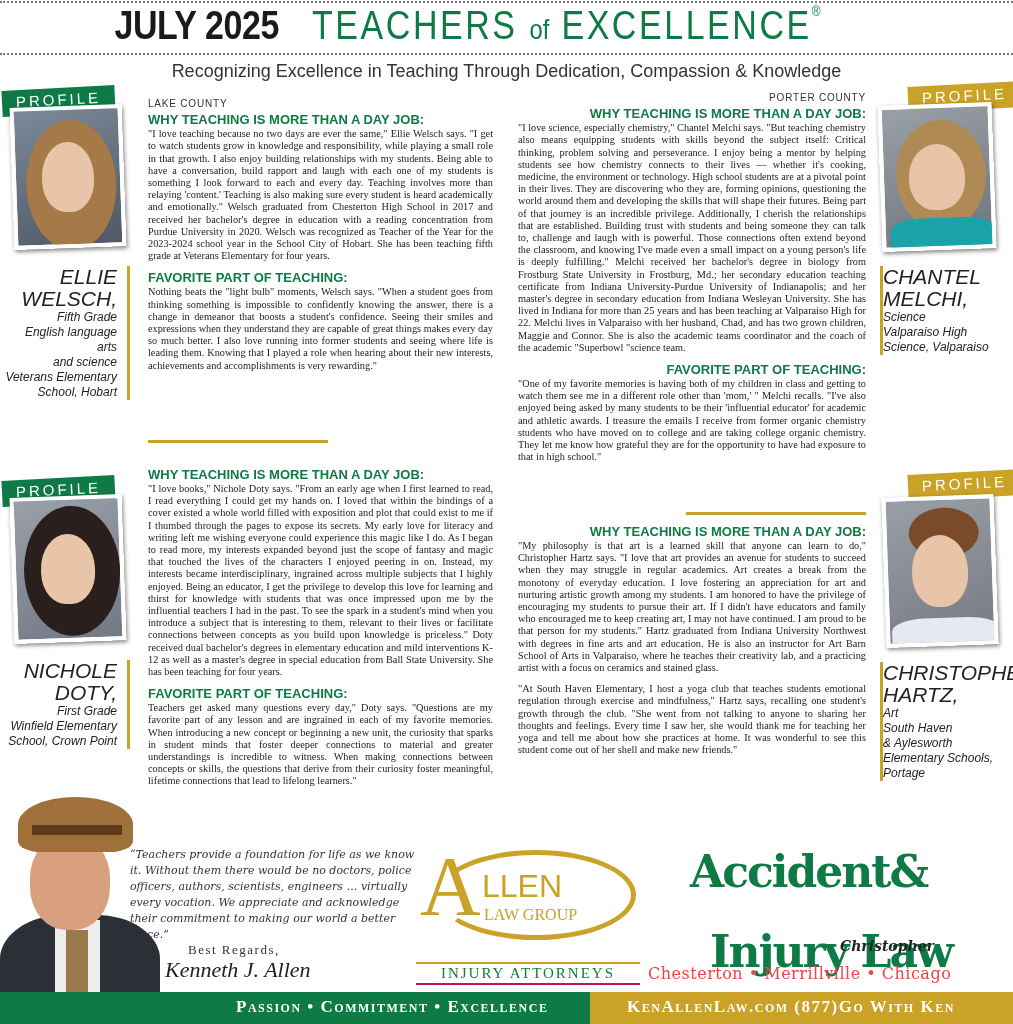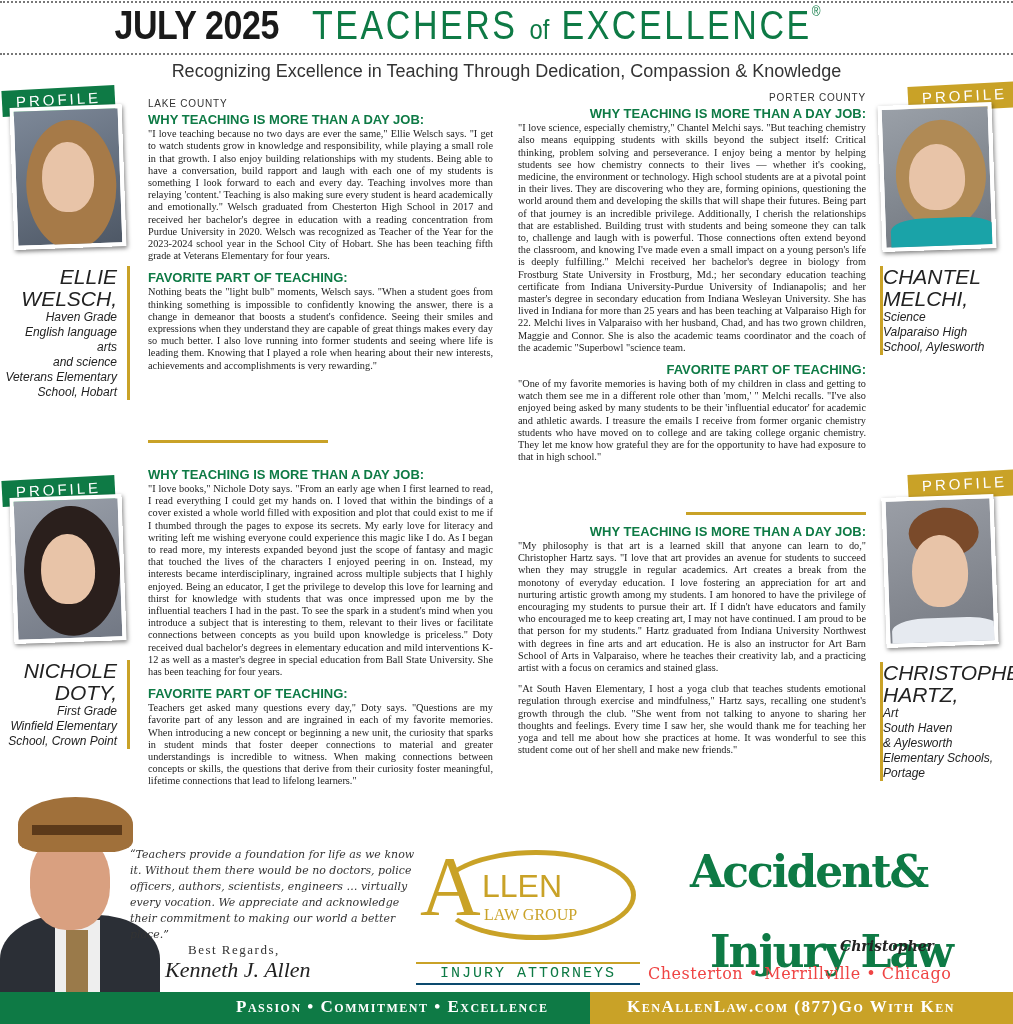--- a/index.html
+++ b/index.html
@@ -72,7 +72,7 @@
 <div class="name-block nb-right" style="right:883px; top:266px; width:125px;">
   <div class="nm">ELLIE</div>
   <div class="nm">WELSCH,</div>
-  <div class="info">Haven Grade</div>
+  <div class="info">Fifth Grade</div>
   <div class="info">English language arts</div>
   <div class="info">and science</div>
   <div class="info">Veterans Elementary</div>

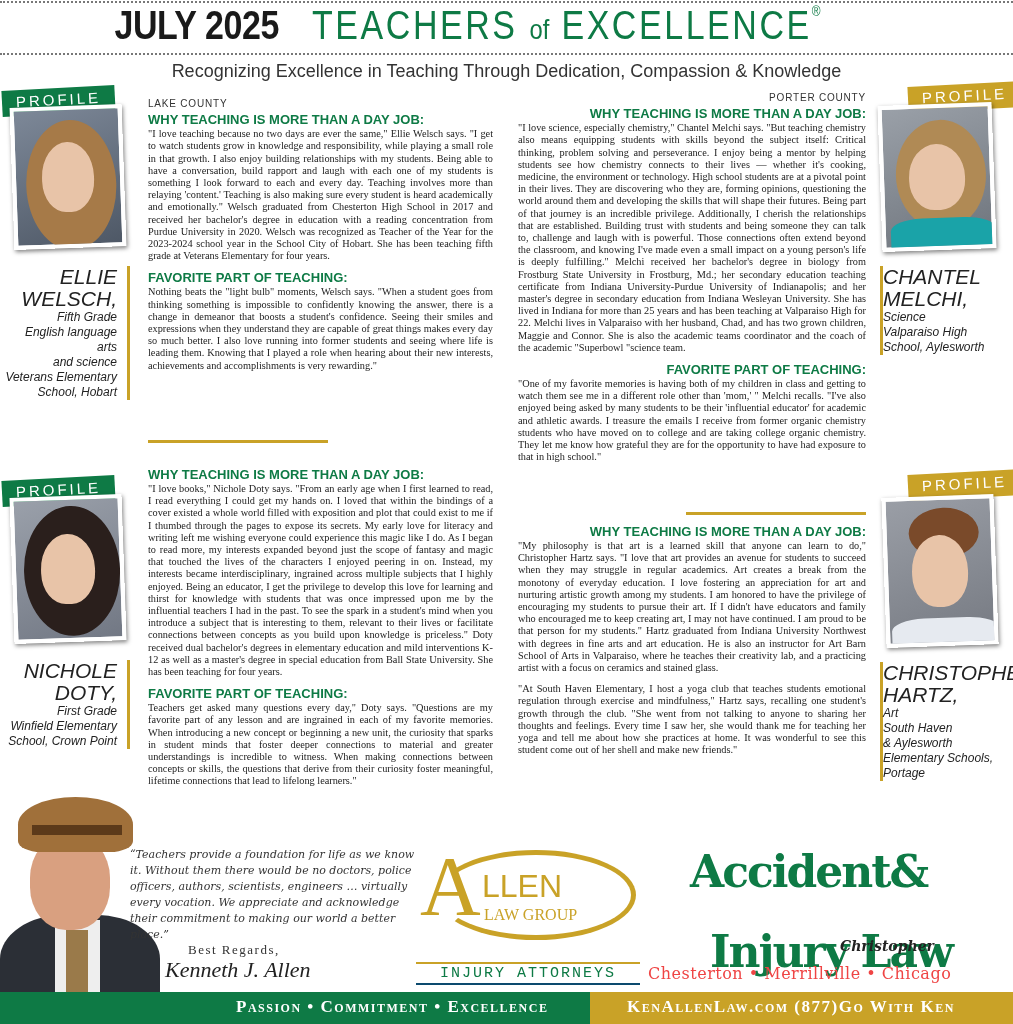--- a/index.html
+++ b/index.html
@@ -98,7 +98,7 @@
   <div class="nm">MELCHI,</div>
   <div class="info">Science</div>
   <div class="info">Valparaiso High</div>
-  <div class="info">School, Aylesworth</div>
+  <div class="info">Science, Valparaiso</div>
 </div>
 <div class="article" style="left:518px; top:92px; width:348px;">
   <div class="county right-align">PORTER COUNTY</div>

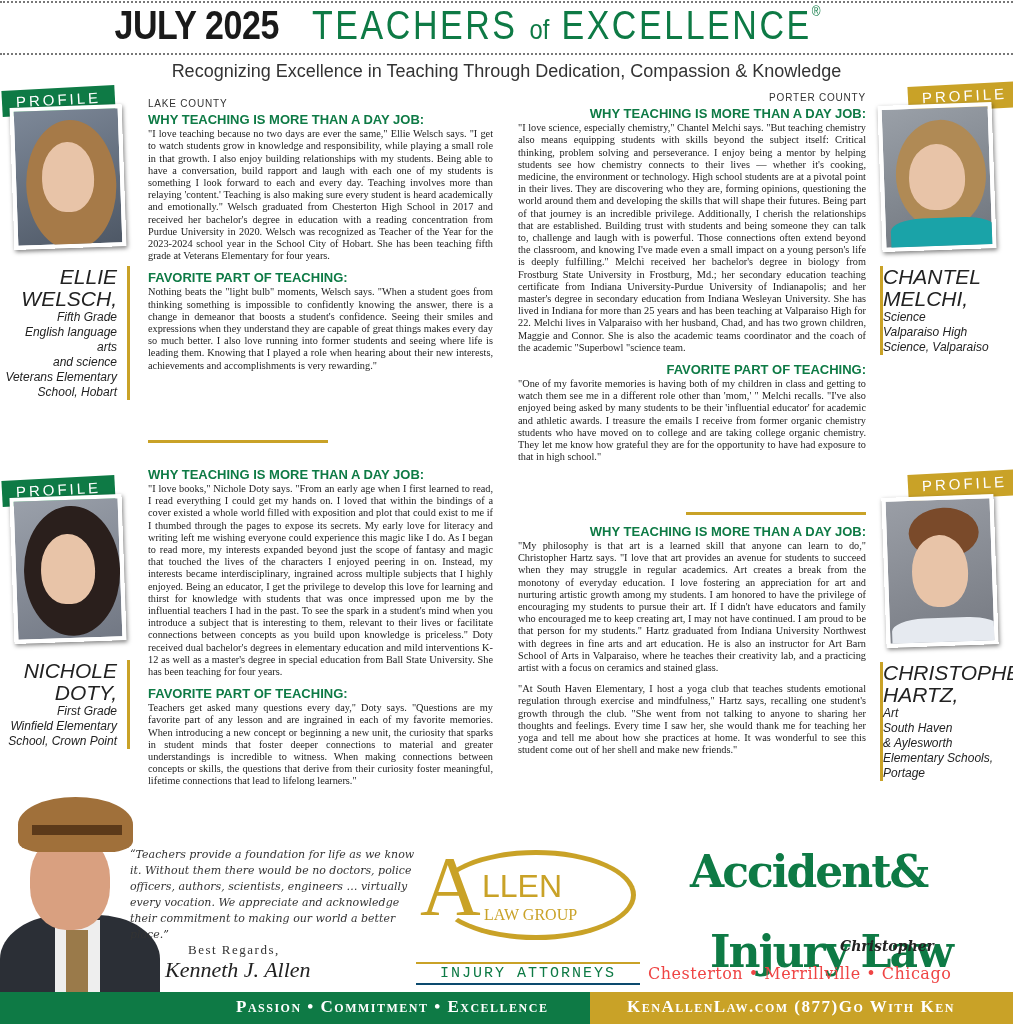--- a/index.html
+++ b/index.html
@@ -36,7 +36,7 @@
   .allen-A { position: absolute; left: 4px; top: 0px; font-family: "Liberation Serif", serif; font-size: 84px; color: #c9a227; line-height: 90px; }
   .allen-LLEN { position: absolute; left: 66px; top: 22px; font-family: Liberation Sans, sans-serif; font-size: 32px; color: #c9a227; line-height: 44px; }
   .allen-lawgroup { position: absolute; left: 68px; top: 64px; font-family: "Liberation Serif", serif; font-size: 16px; color: #c9a227; }
-  .injury-attys { position: absolute; left: 416px; top: 962px; width: 224px; border-top: 2px solid #c9a227; border-bottom: 2px solid #0c4a6e; font-family: Liberation Mono, monospace; font-size: 15px; letter-spacing: 2px; color: #0e7a45; text-align: center; padding: 1px 0; }
+  .injury-attys { position: absolute; left: 416px; top: 962px; width: 224px; border-top: 2px solid #c9a227; border-bottom: 2px solid #be185d; font-family: Liberation Serif, serif; font-size: 15px; letter-spacing: 2px; color: #0e7a45; text-align: center; padding: 1px 0; }
   .accident-logo { position: absolute; left: 690px; top: 850px; width: 290px; font-family: "DejaVu Serif", serif; color: #0e7a45; font-weight: bold; }
   .acc-l1 { font-size: 44px; line-height: 44px; letter-spacing: -2px; }
   .acc-l2 { font-size: 44px; line-height: 40px; letter-spacing: -2px; margin-left: 20px; margin-top: 38px; }

